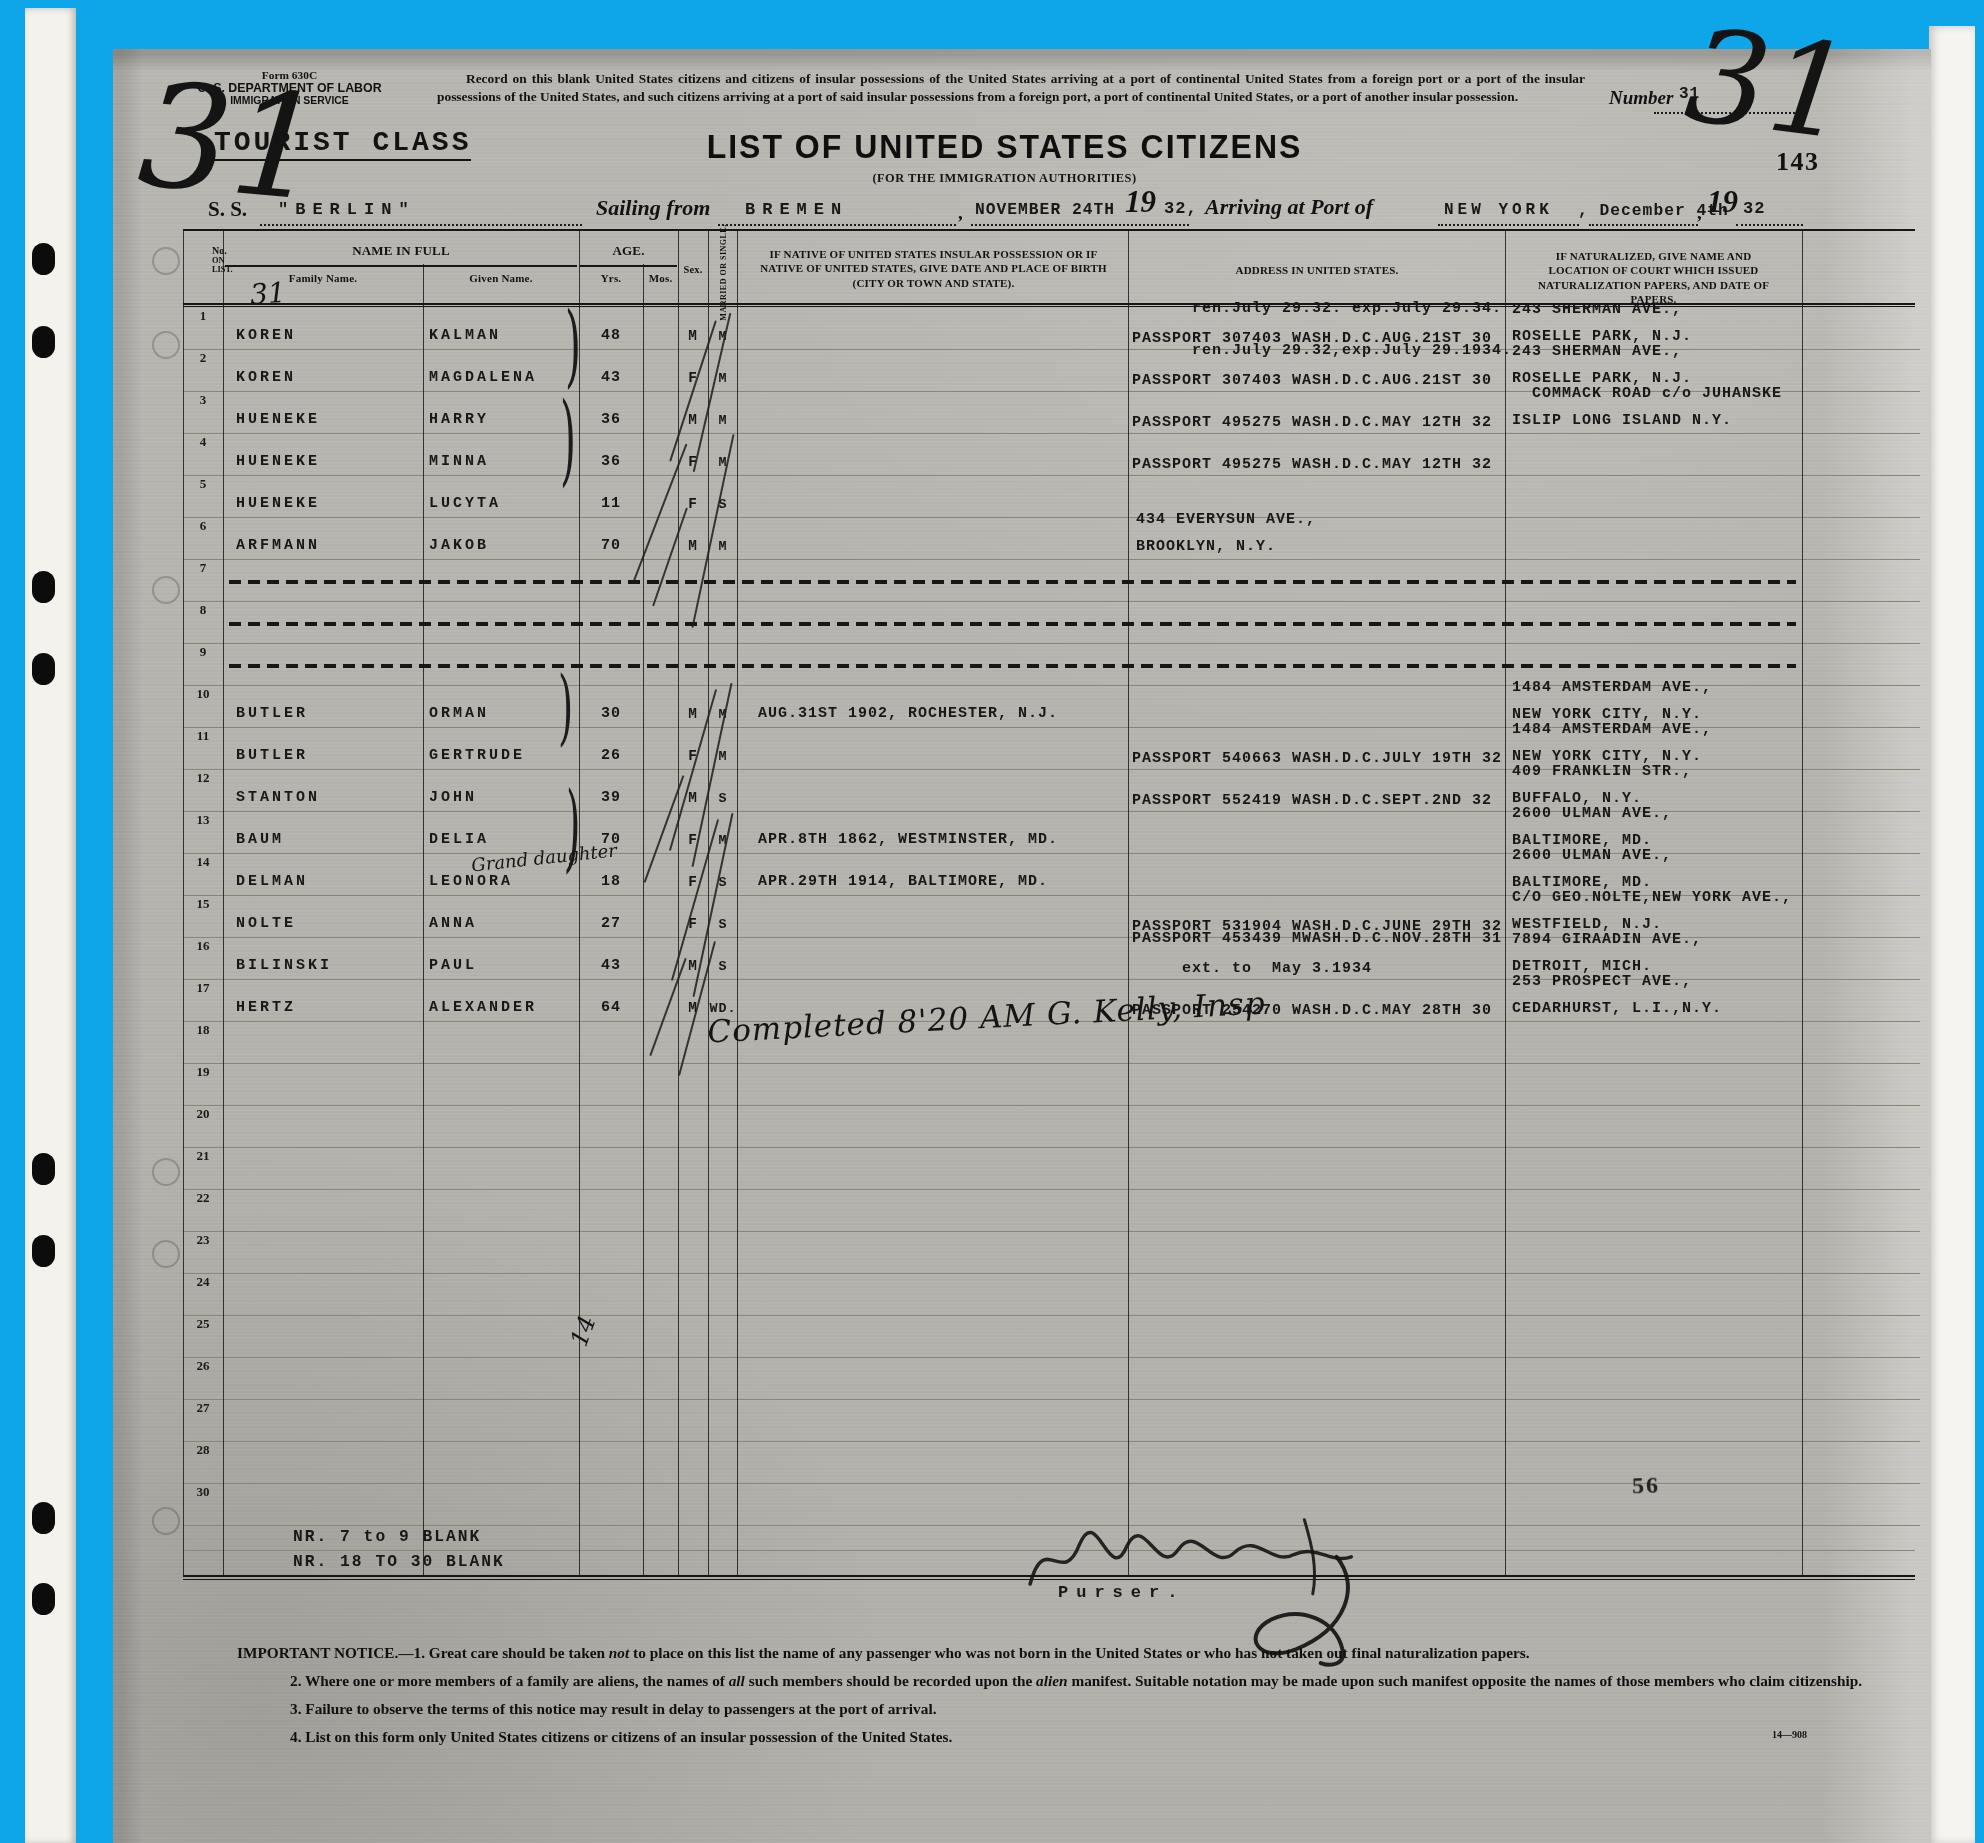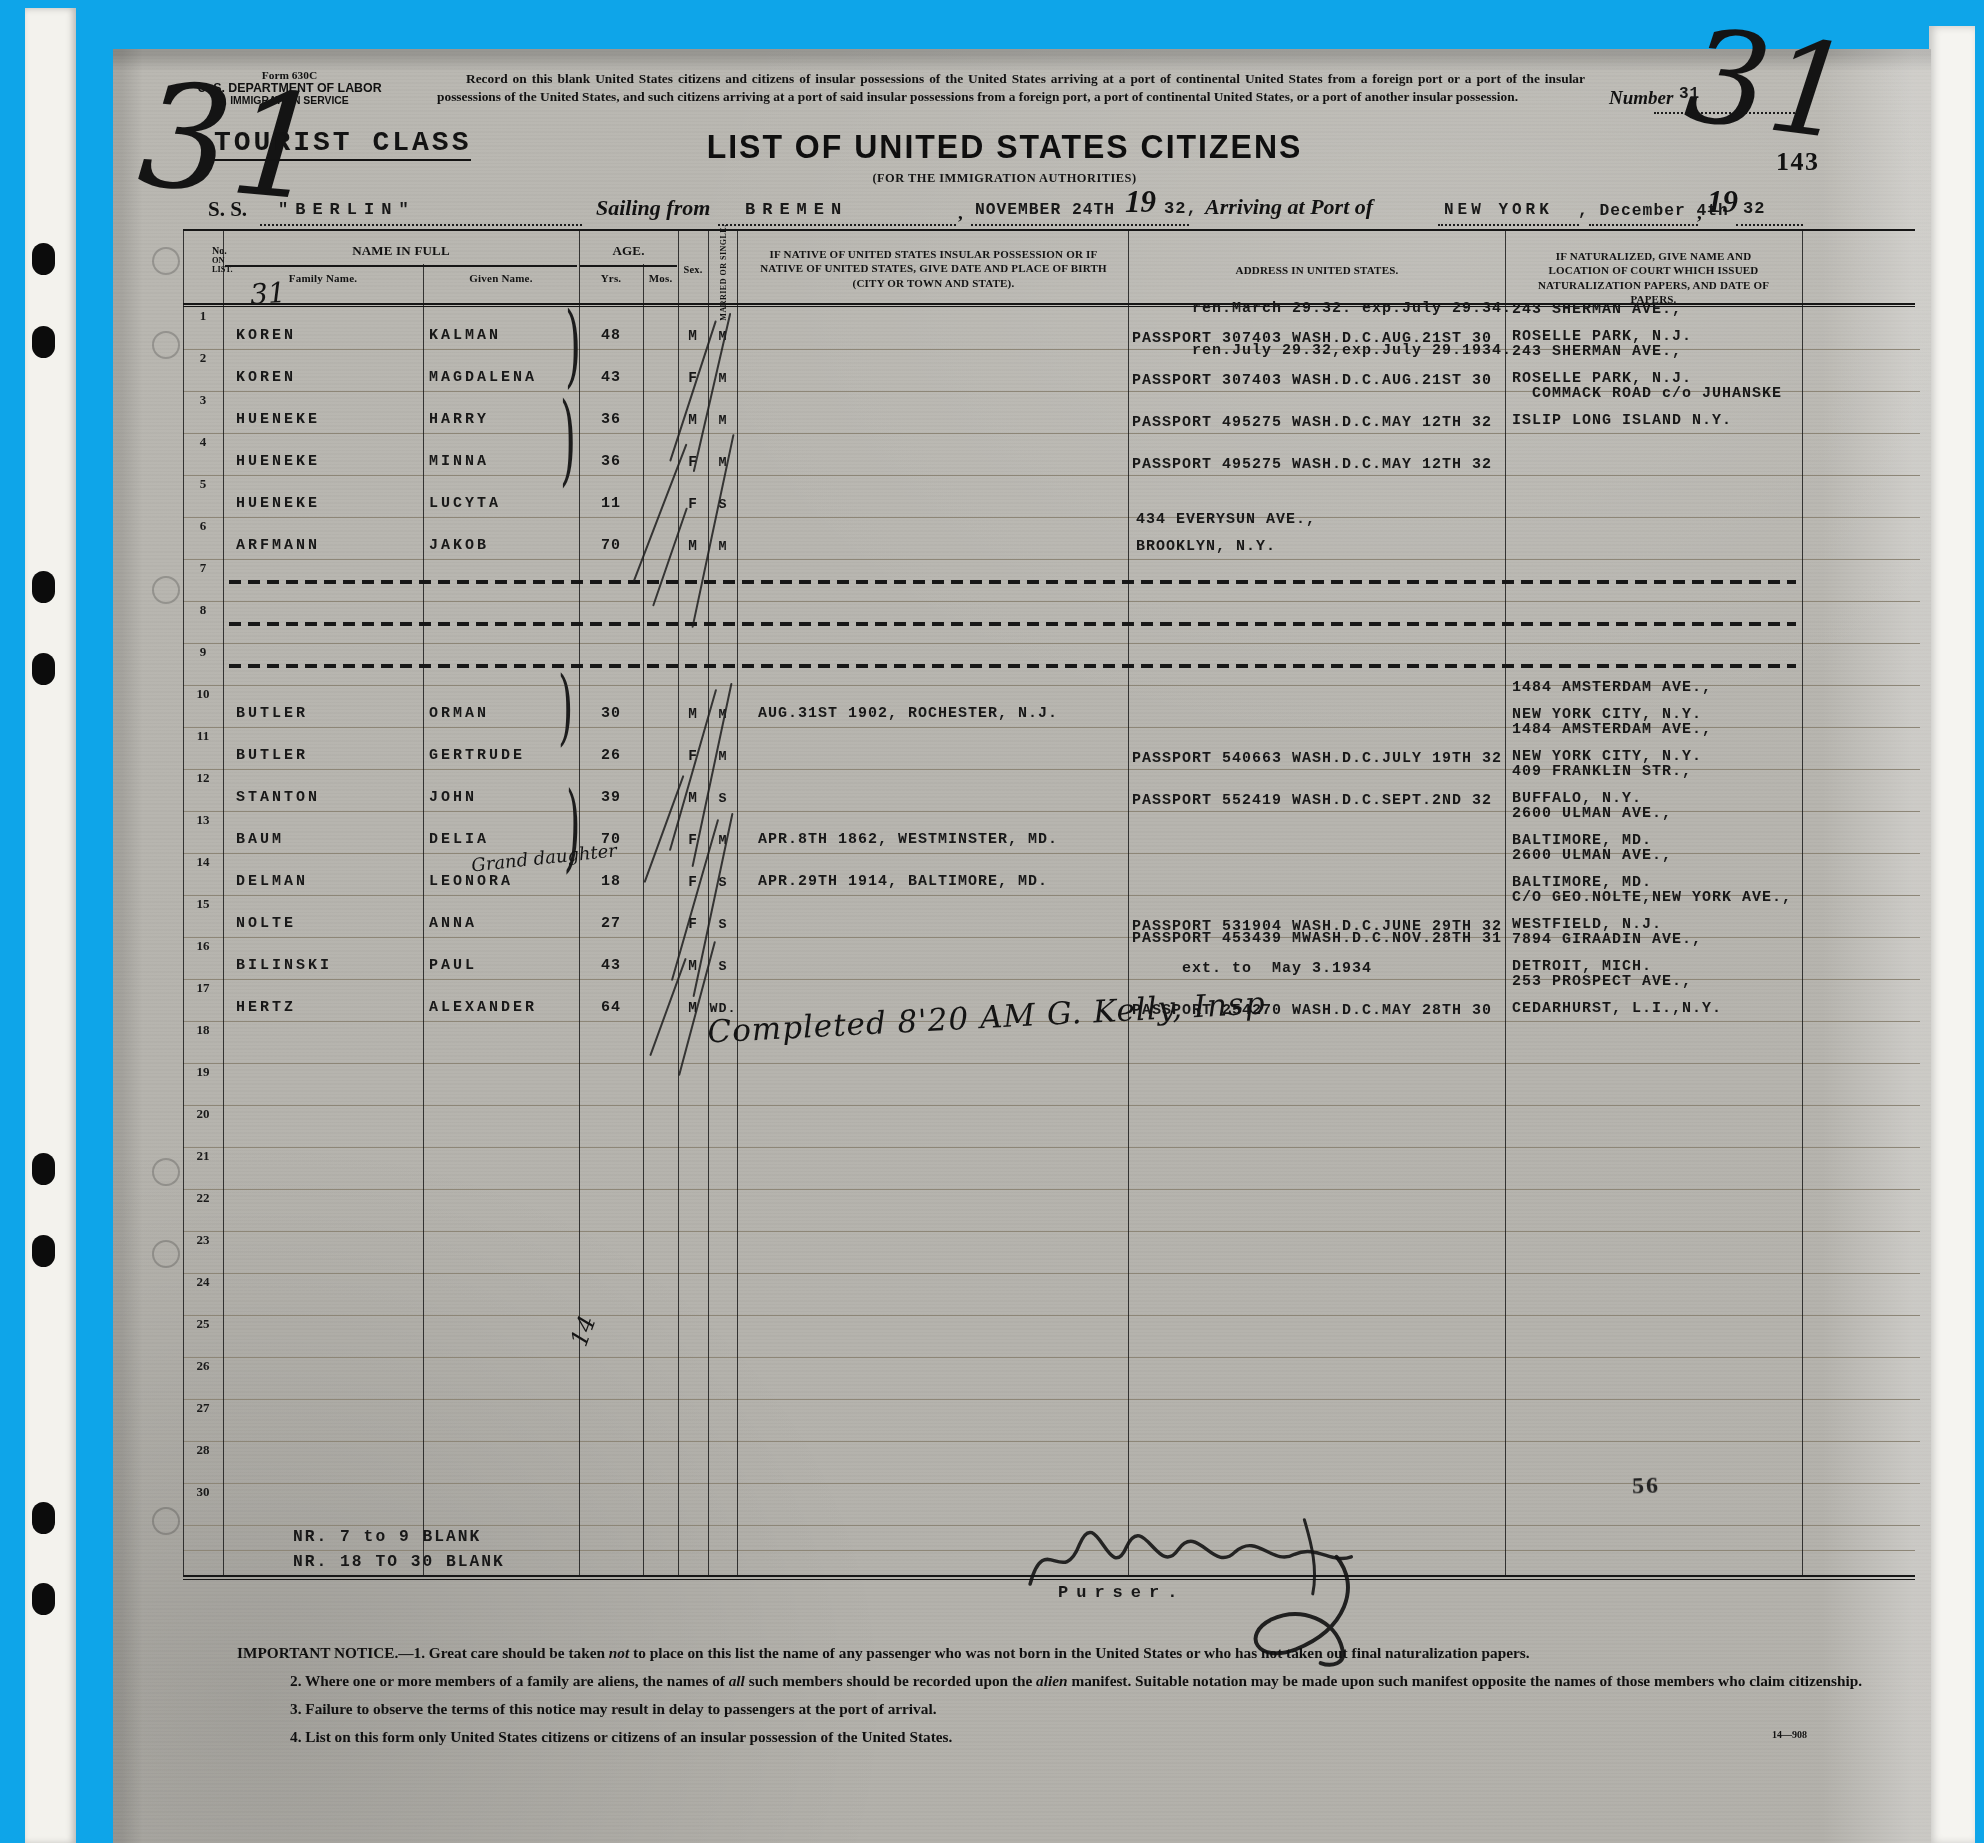--- a/index.html
+++ b/index.html
@@ -194,7 +194,7 @@
     <div class="c cellb tw ms">M</div>
     <div class="c cellb tw birth"></div>
     <div class="c">
-      <div class="tw natl1">      ren.March 29.32. exp.July 29.34.</div>
+      <div class="tw natl1">      ren.July 29.32. exp.July 29.34.</div>
       <div class="tw natl2">PASSPORT 307403 WASH.D.C.AUG.21ST 30</div>
     </div>
     <div class="c">

